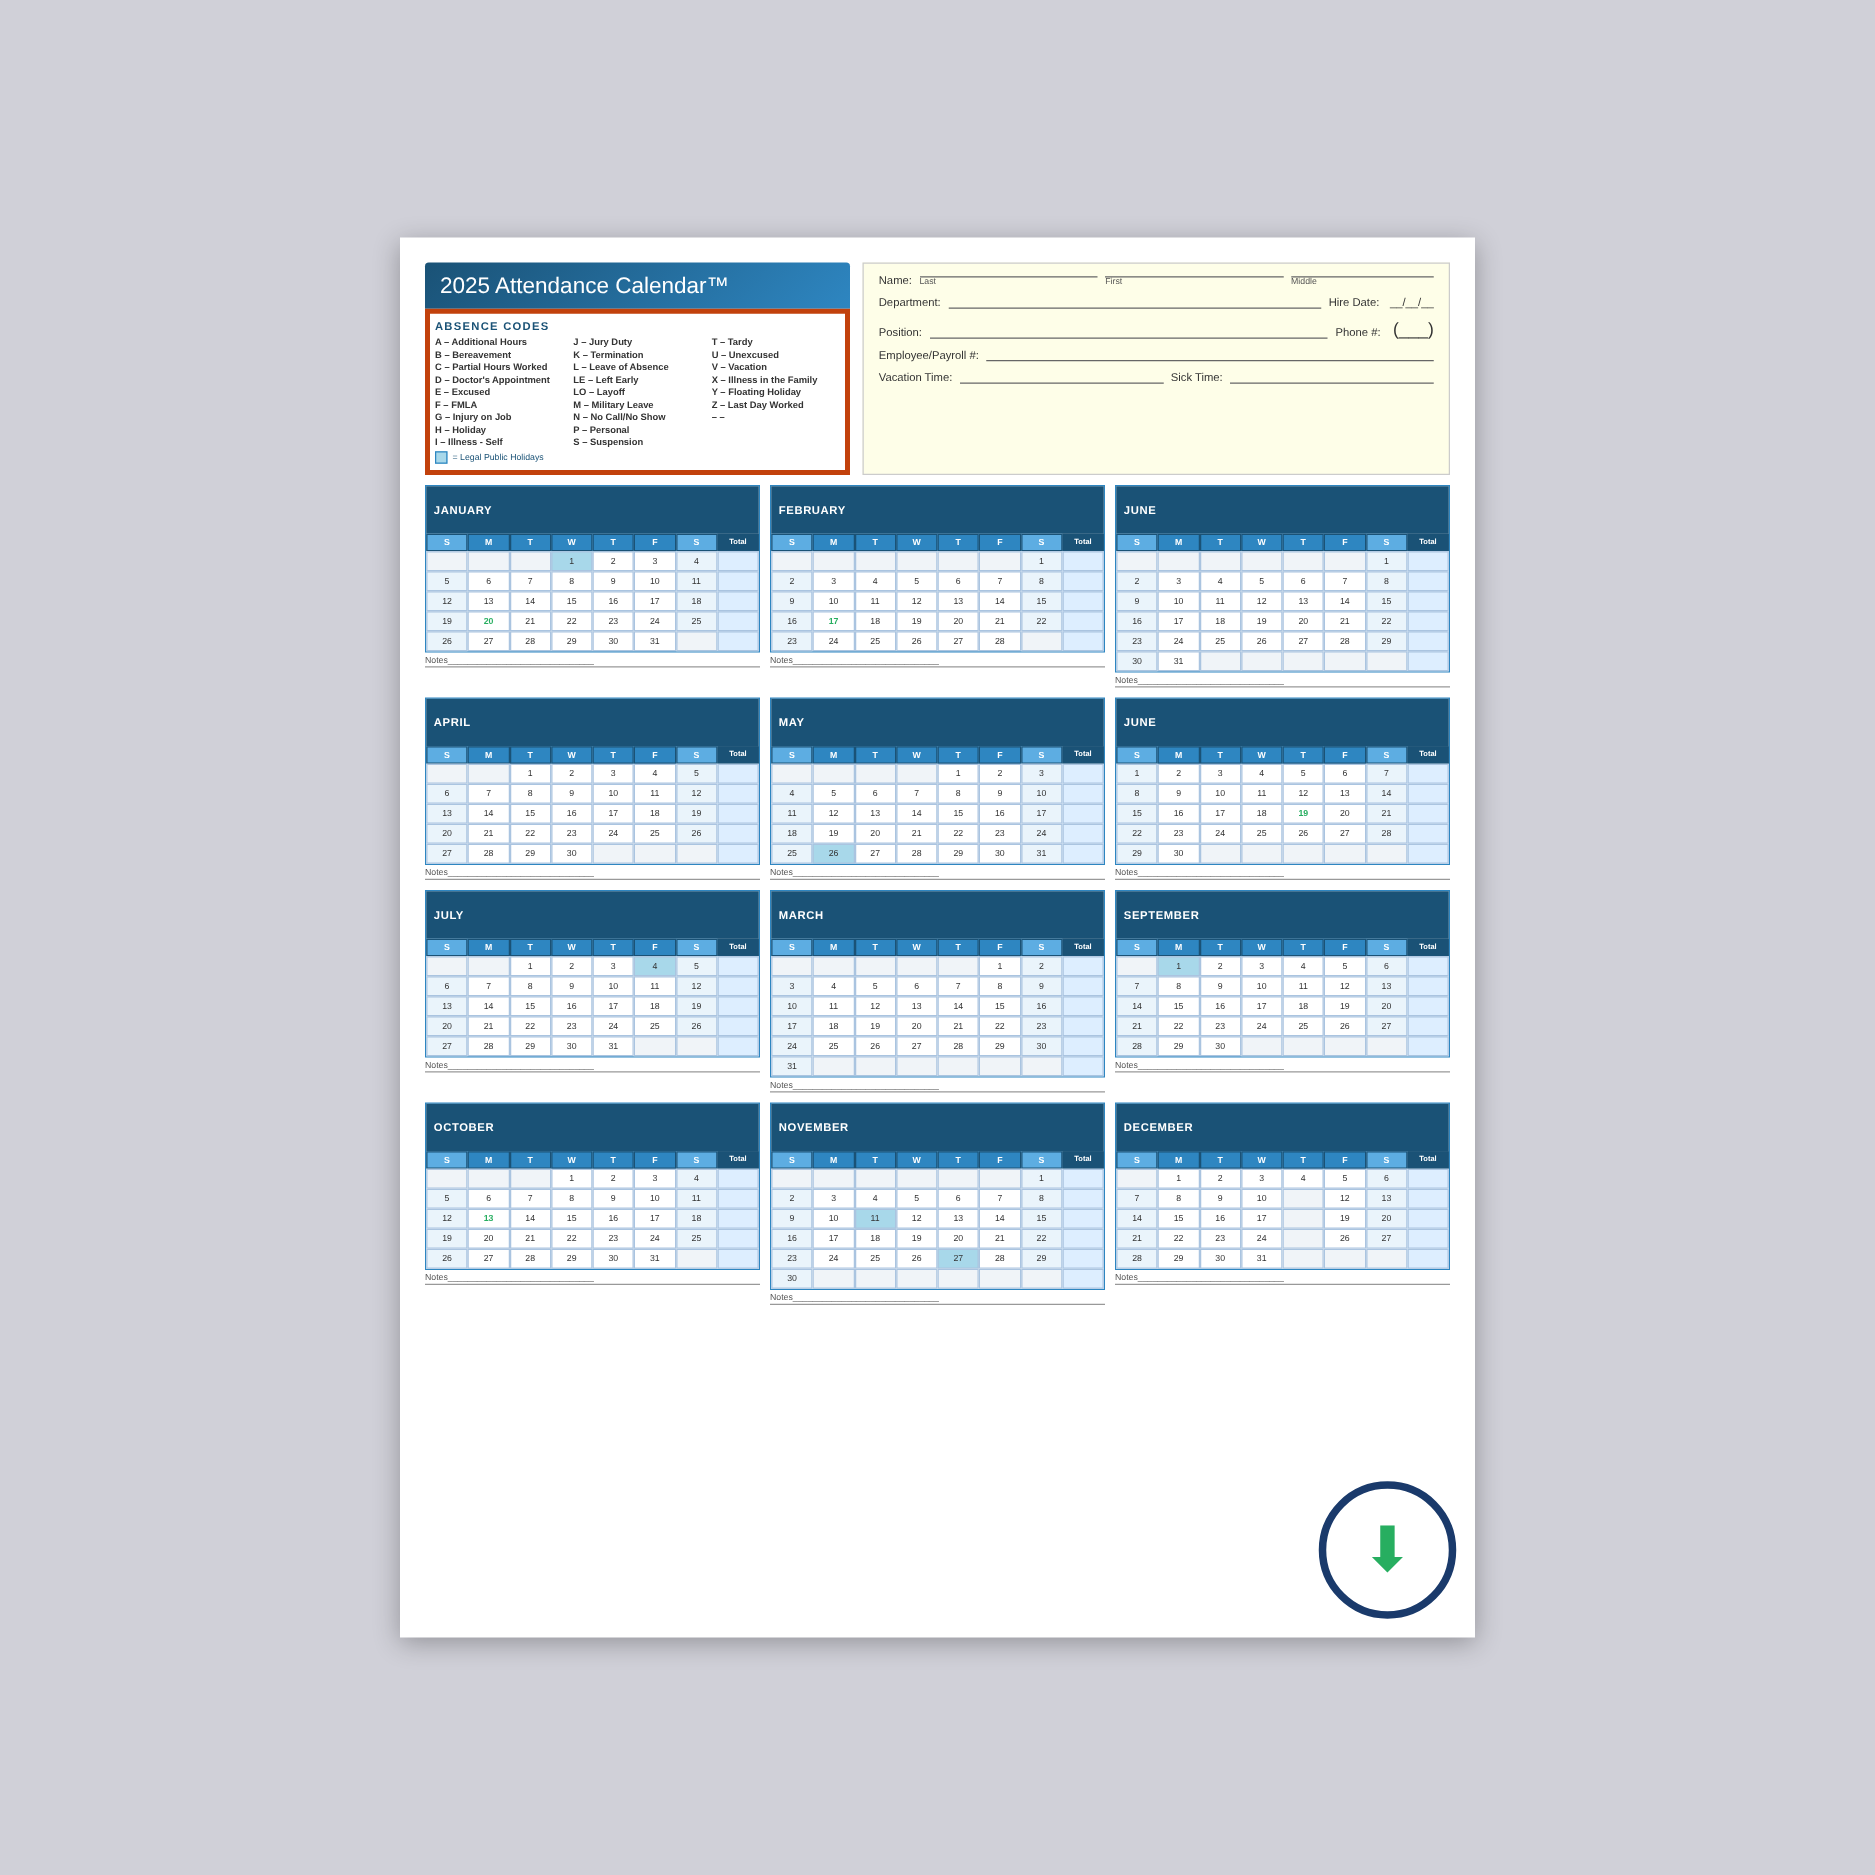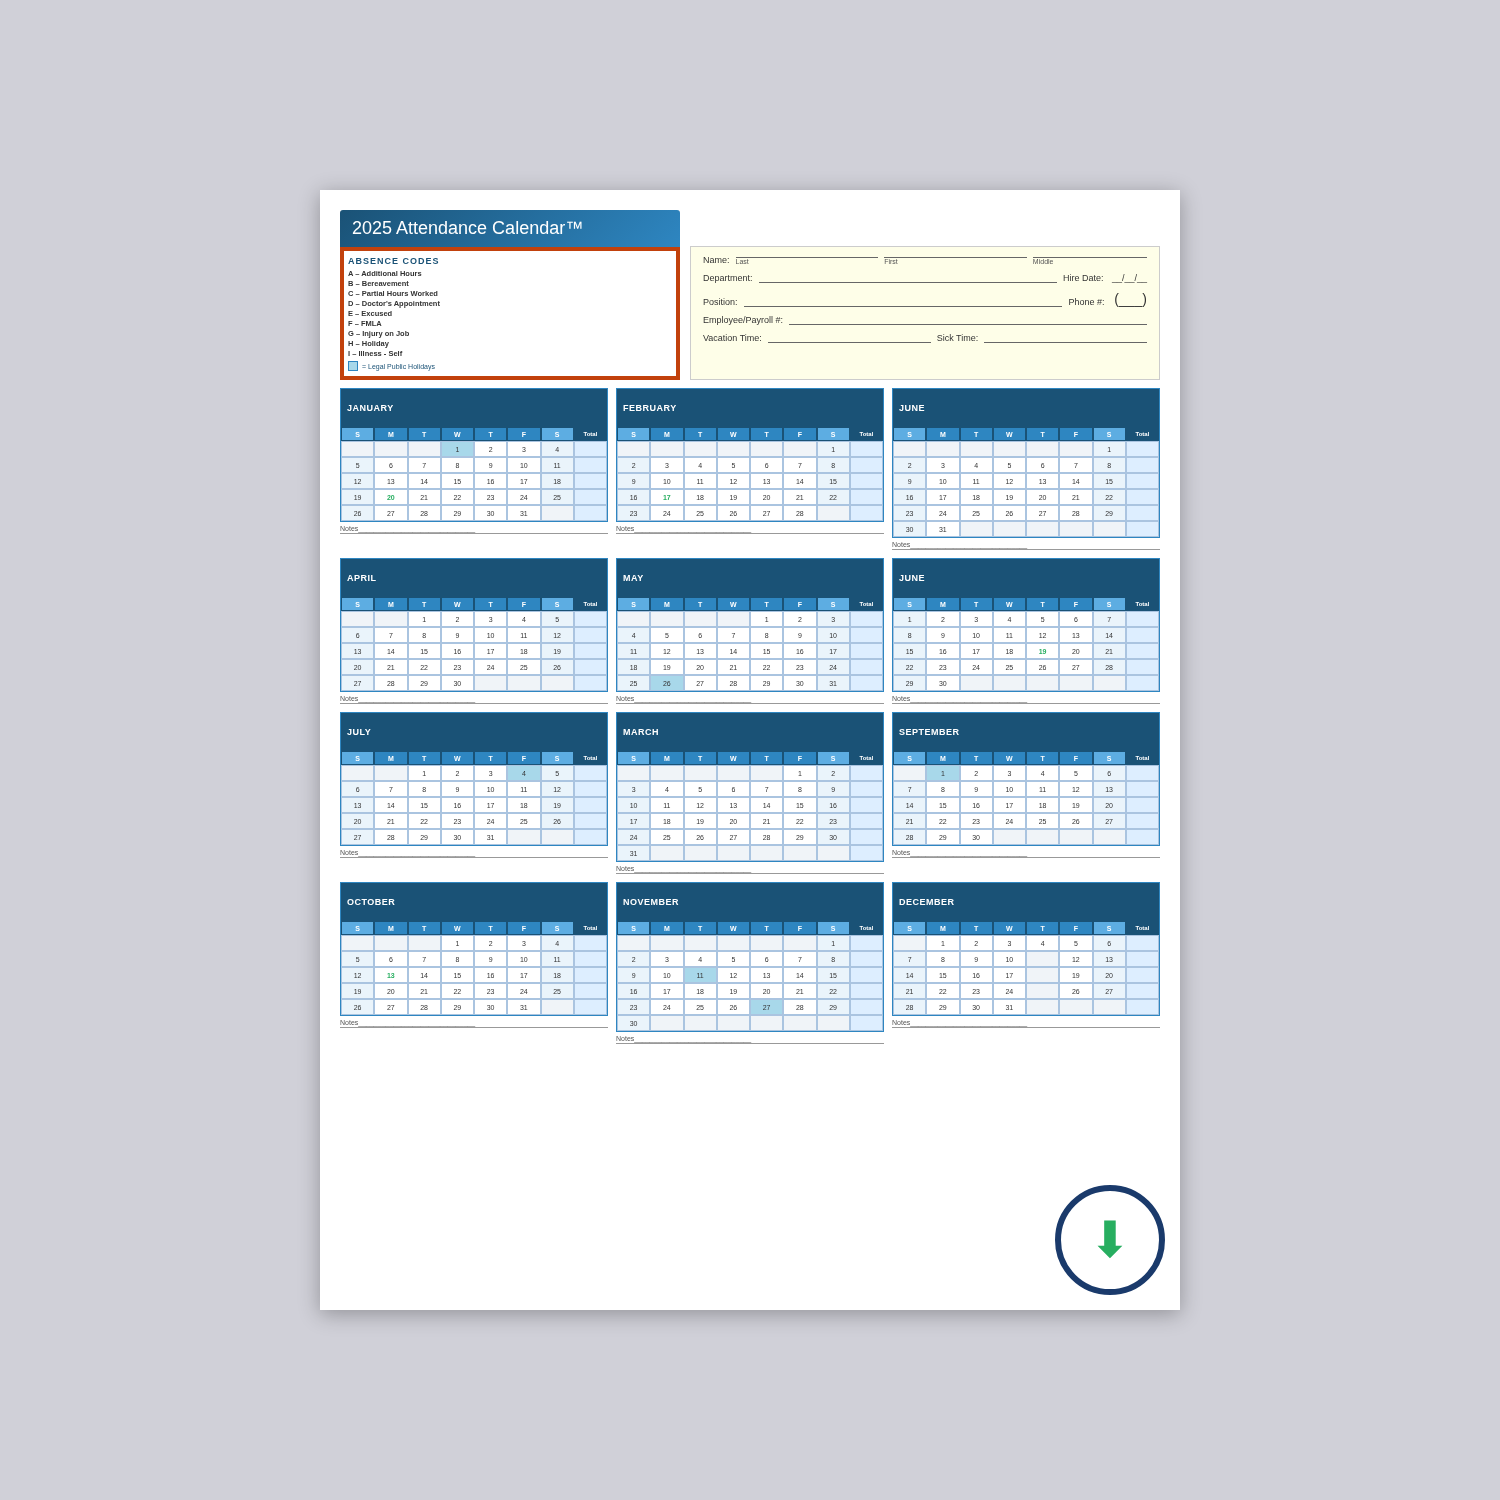--- a/index.html
+++ b/index.html
@@ -80,7 +80,6 @@
       display: flex;
       flex-direction: column;
       gap: 8px;
-      margin-top: 36px;
     }
     .info-row {
       display: flex;

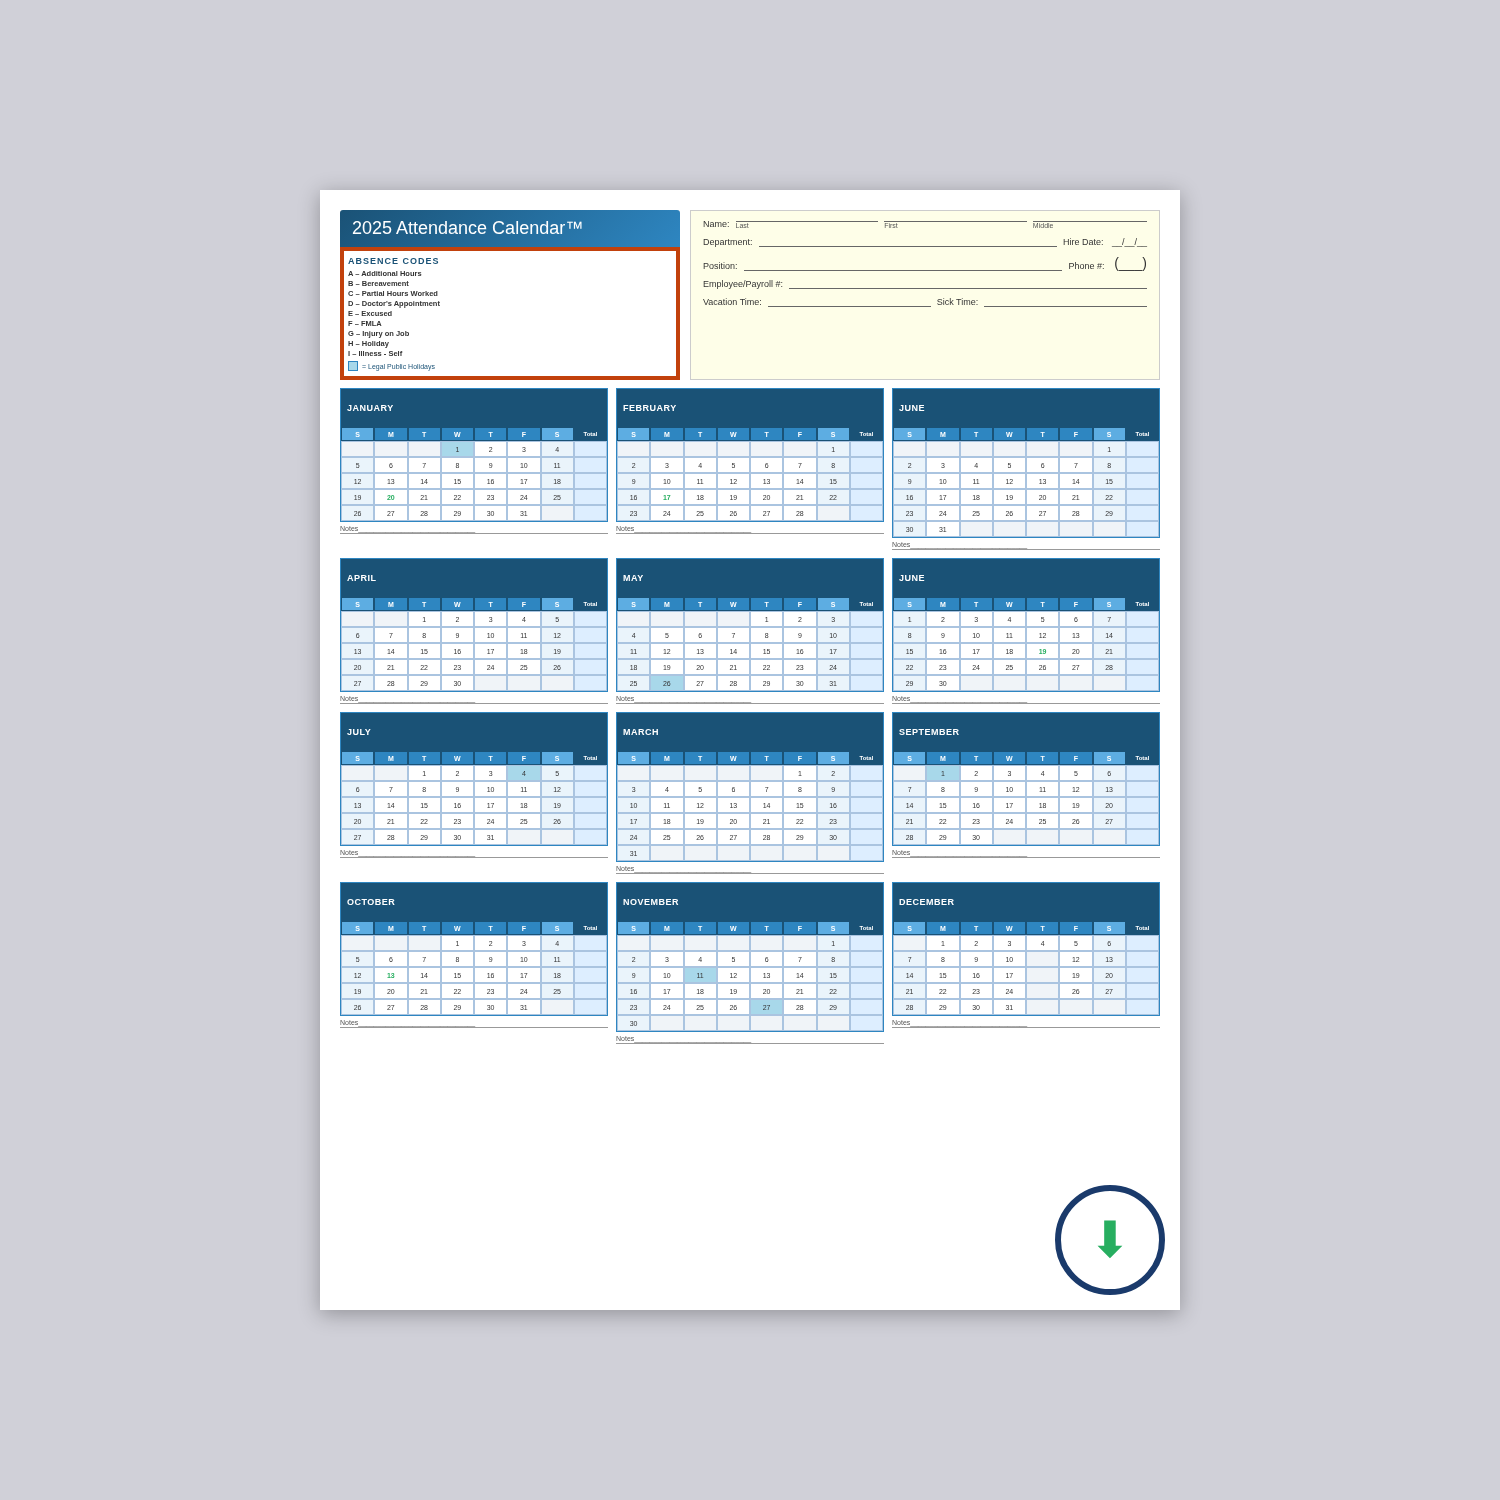--- a/index.html
+++ b/index.html
@@ -196,6 +196,17 @@
               <div>H – Holiday</div>
               <div>I  – Illness - Self</div>
             </div>
+          <div class="codes-col" id="col2">
+              <div>J  – Jury Duty</div>
+              <div>K – Termination</div>
+              <div>L  – Leave of Absence</div>
+              <div>LE – Left Early</div>
+              <div>LO – Layoff</div>
+              <div>M – Military Leave</div>
+              <div>N – No Call/No Show</div>
+              <div>P  – Personal</div>
+              <div>S  – Suspension</div>
+            </div>
         </div>
         <div class="holiday-note">
           <span class="holiday-box"></span>

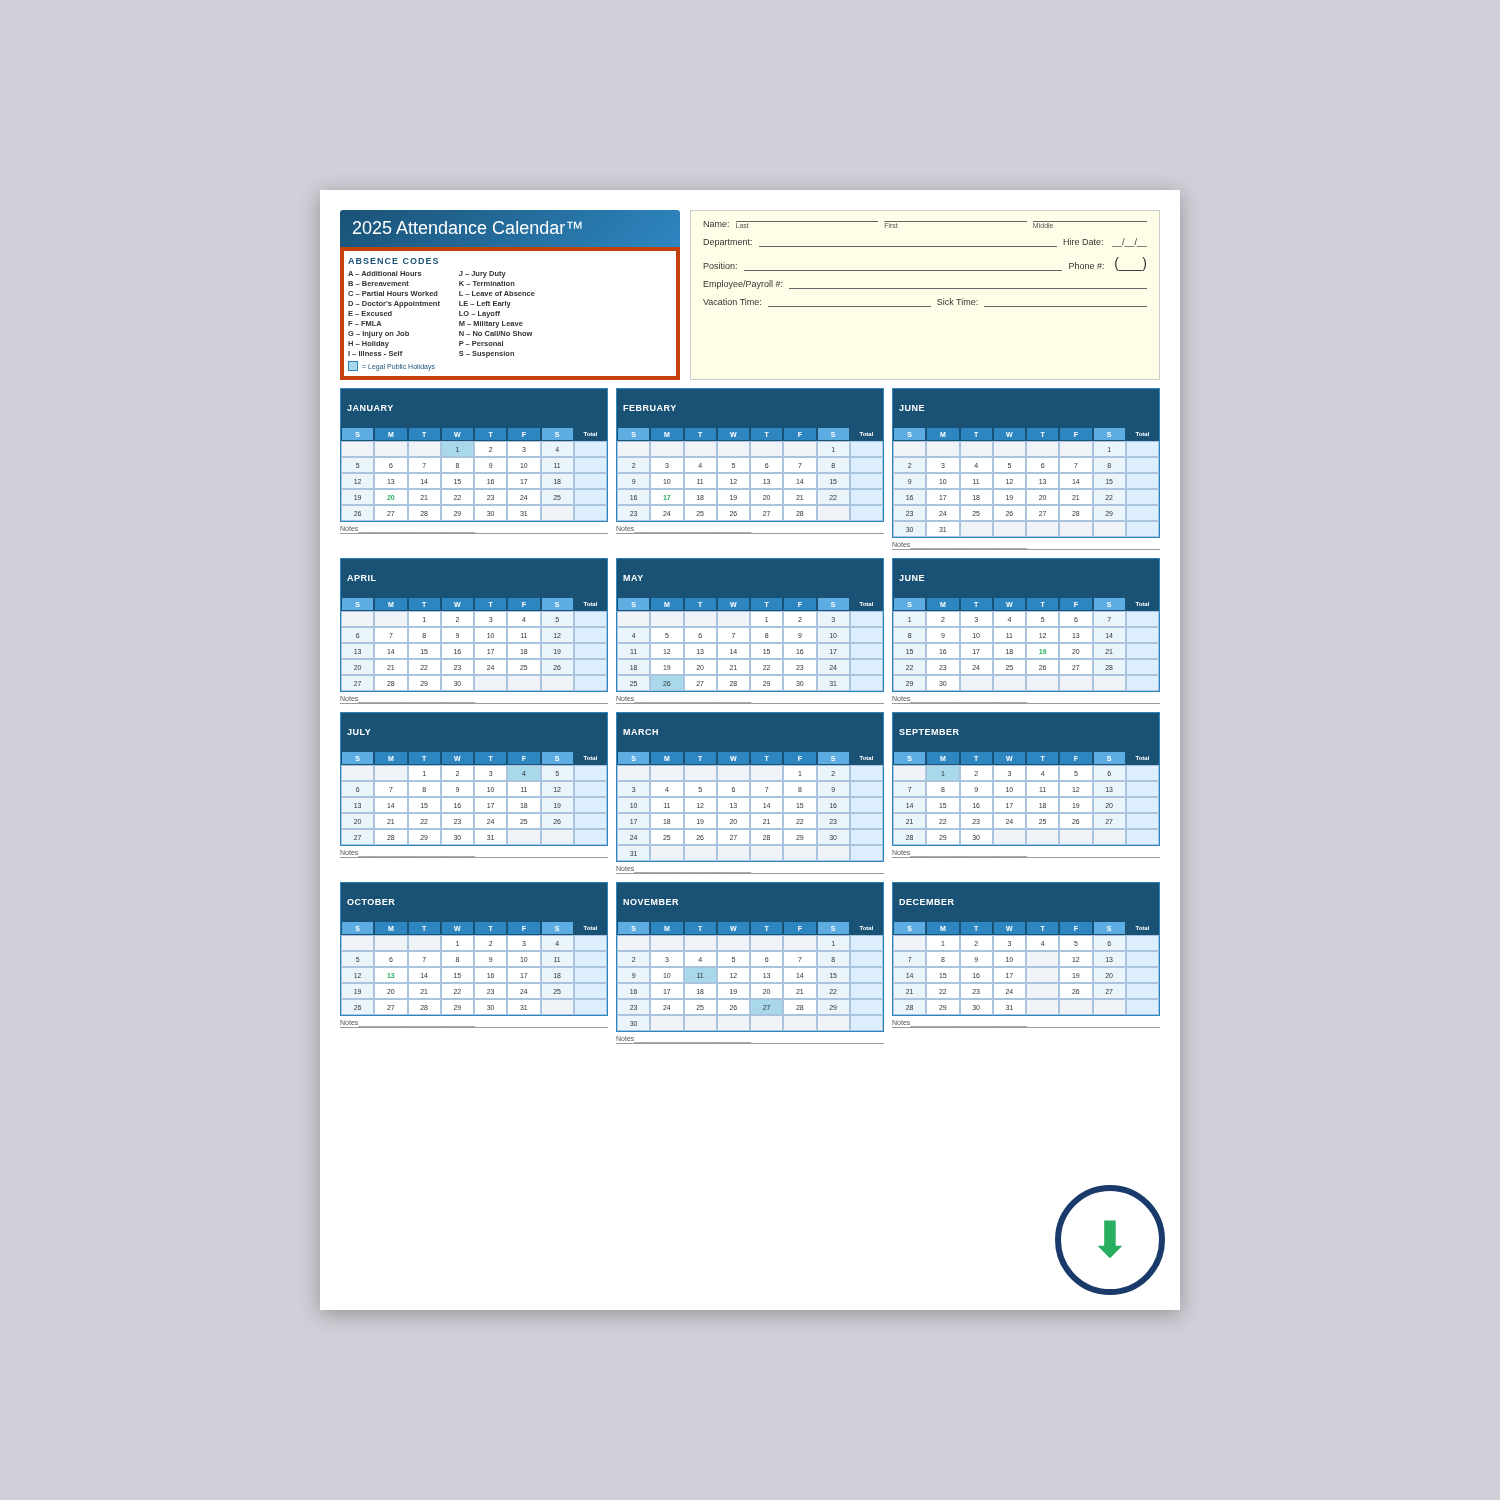--- a/index.html
+++ b/index.html
@@ -207,6 +207,17 @@
               <div>P  – Personal</div>
               <div>S  – Suspension</div>
             </div>
+          <div class="codes-col" id="col3">
+              <div>T – Tardy</div>
+              <div>U – Unexcused</div>
+              <div>V – Vacation</div>
+              <div>X – Illness in the Family</div>
+              <div>Y – Floating Holiday</div>
+              <div>Z – Last Day Worked</div>
+              <div>– –</div>
+              <div></div>
+              <div></div>
+            </div>
         </div>
         <div class="holiday-note">
           <span class="holiday-box"></span>

